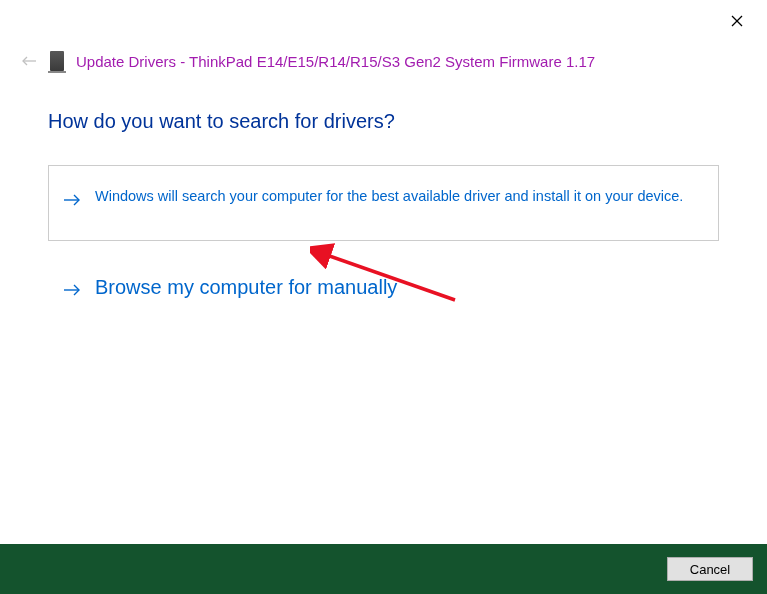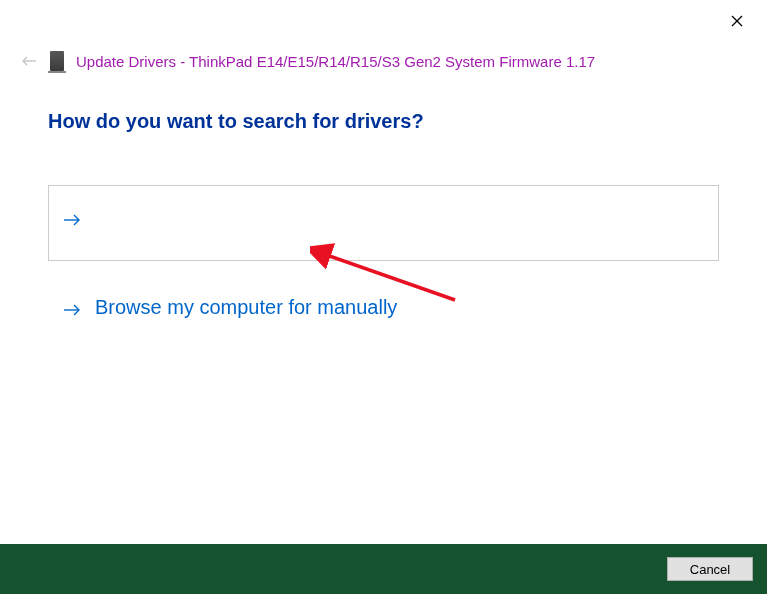--- a/index.html
+++ b/index.html
@@ -76,8 +76,8 @@
     .heading {
       color: #003399;
       font-size: 20px;
-      font-weight: 700;
-      margin-bottom: 52px;
+      font-weight: 400;
+      margin-bottom: 32px;
     }
     .option {
       padding: 20px 14px 28px 14px;

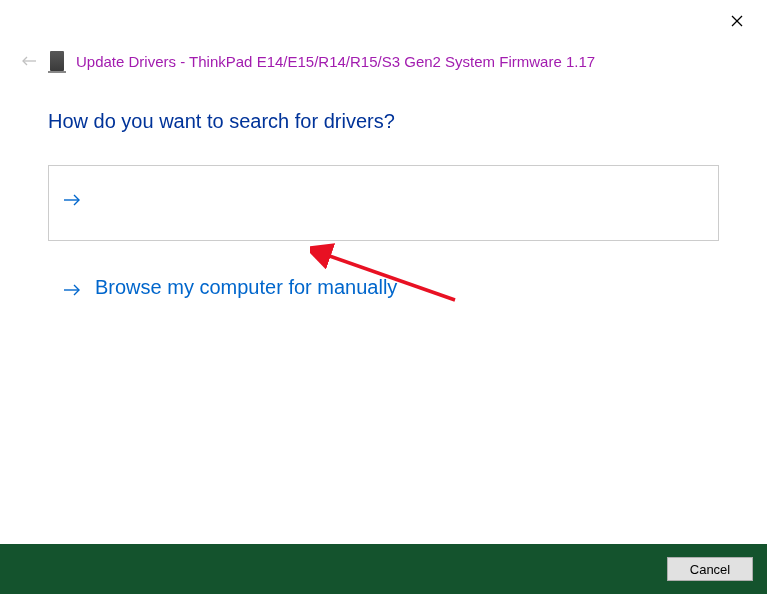--- a/index.html
+++ b/index.html
@@ -177,6 +177,7 @@
         </svg>
       </div>
       <div class="option-text">
+        <div class="option-desc">Windows will search your computer for the best available driver and install it on your device.</div>
       </div>
     </div>
   </div>

